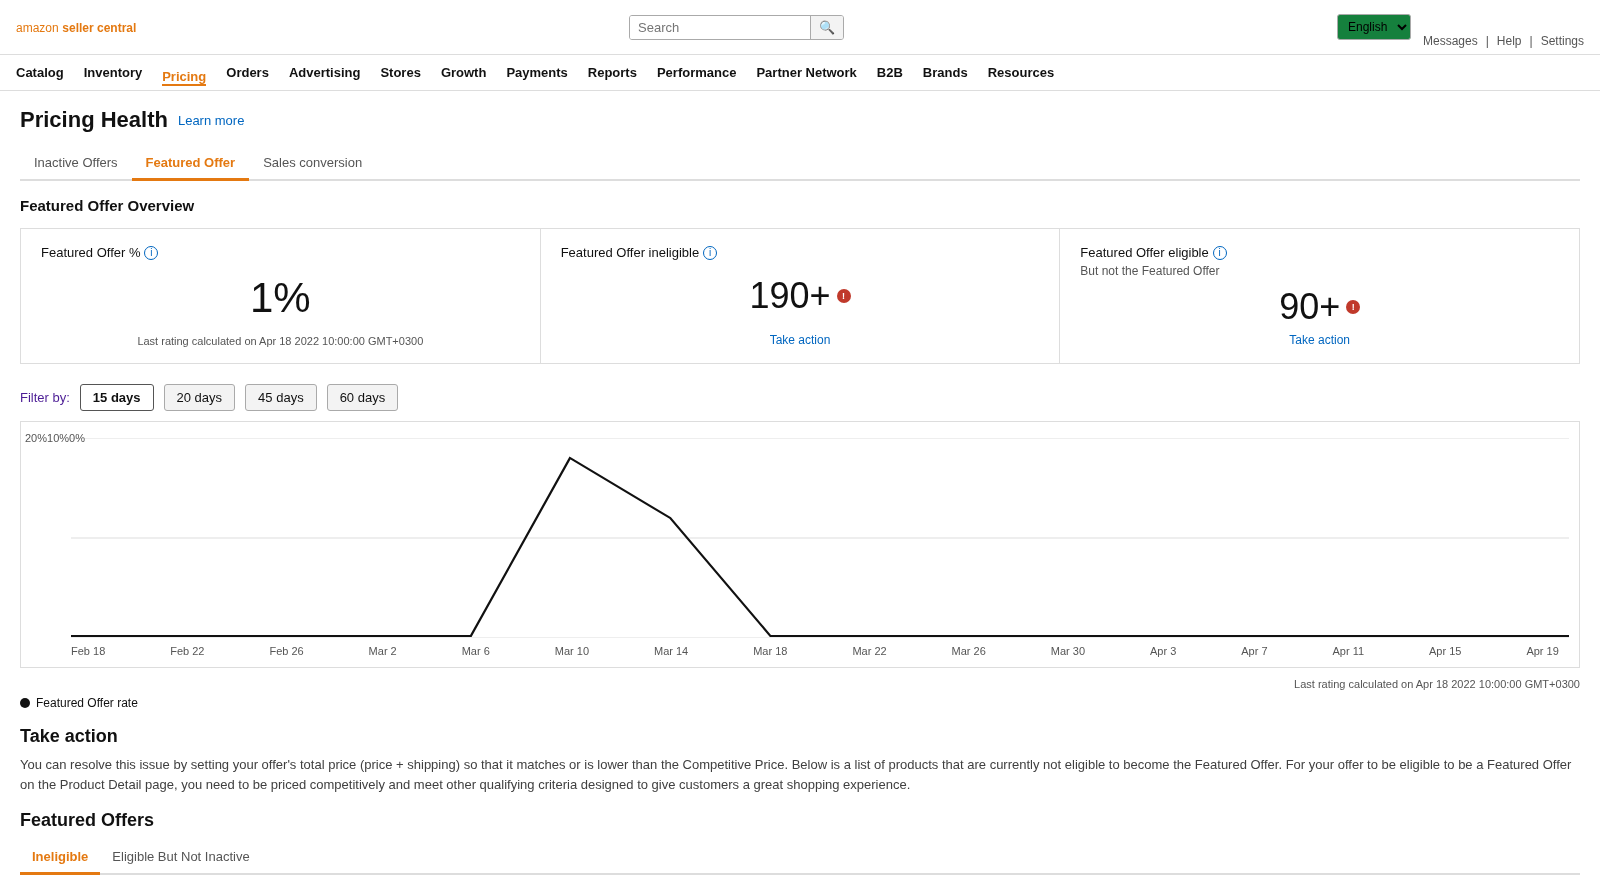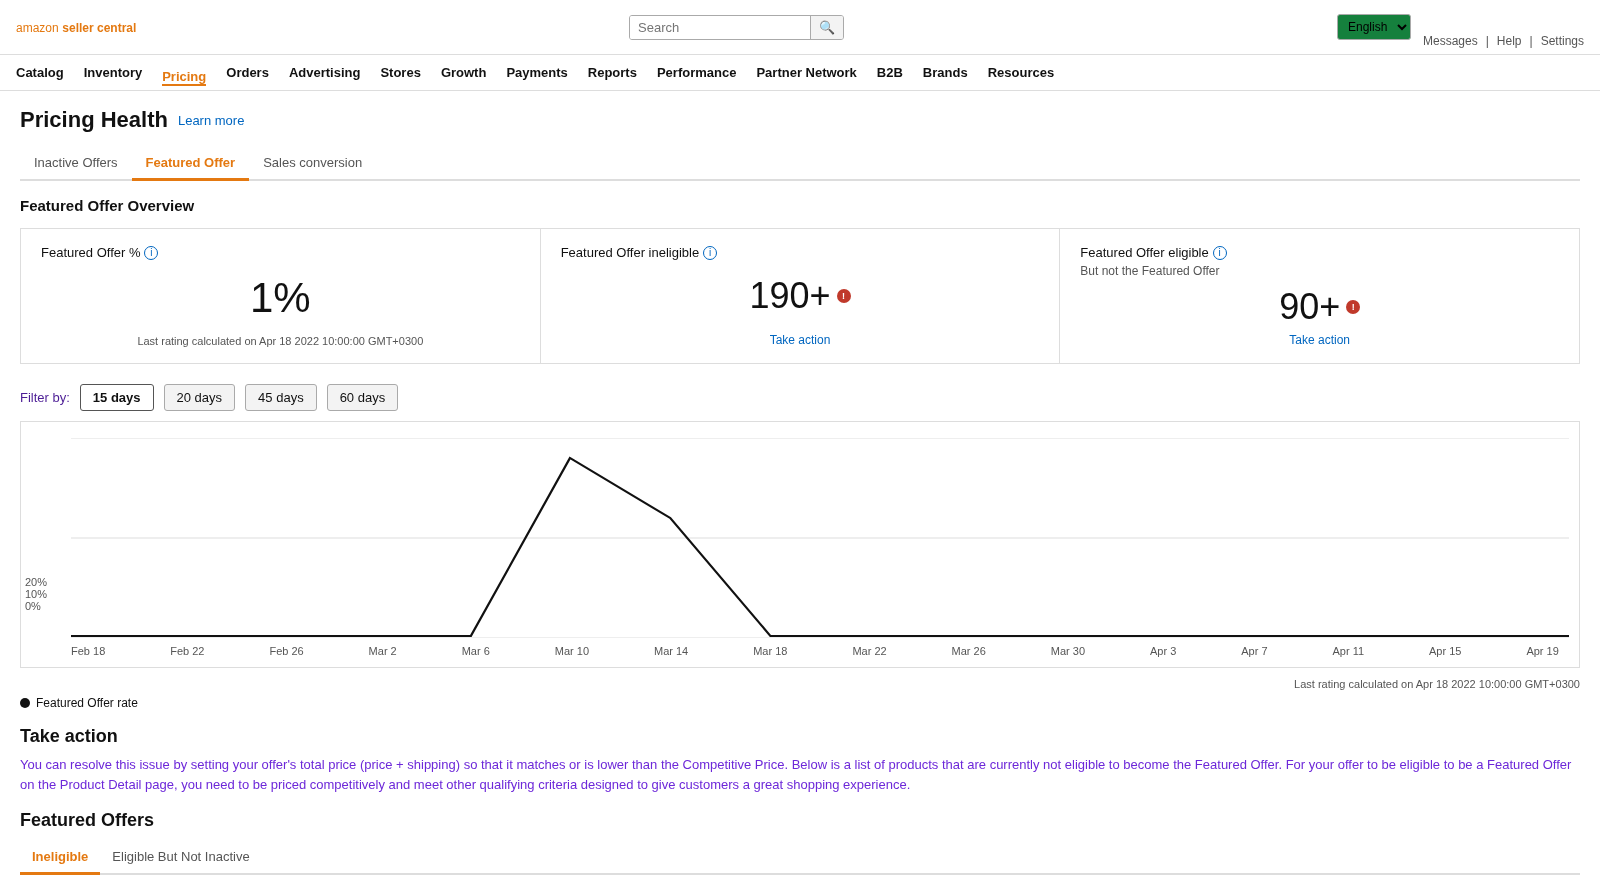--- a/index.html
+++ b/index.html
@@ -308,7 +308,7 @@
 
   <div class="chart-container">
     
-    <div style="position:absolute; left:4px; top:10px; font-size:11px; color:#555; height:180px; display:flex; flex-direction:column; justify-content:flex-end;">
+    <div style="position:absolute; left:4px; top:10px; font-size:11px; color:#555; height:180px; display:flex; flex-direction:row; justify-content:flex-start;">
       <span>20%</span>
       <span>10%</span>
       <span>0%</span>

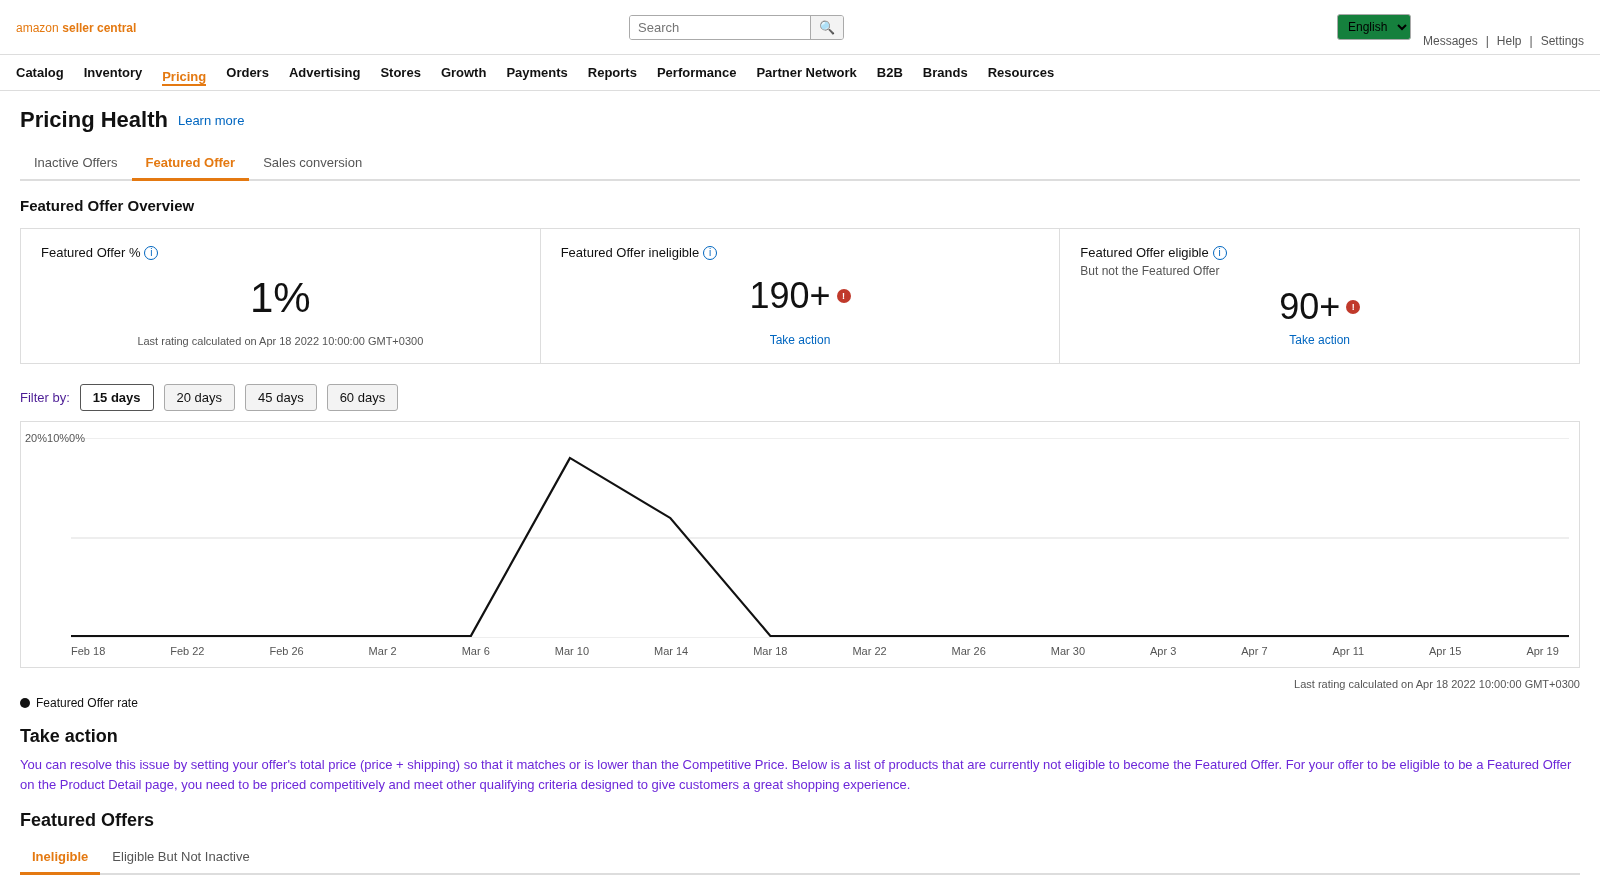--- a/index.html
+++ b/index.html
@@ -178,7 +178,7 @@
 
     
     .take-action-title { font-size: 18px; font-weight: bold; margin-bottom: 8px; }
-    .take-action-desc { font-size: 13px; color: #6d28d9; line-height: 1.5; margin-bottom: 16px; }
+    .take-action-desc { font-size: 13px; color: #404040; line-height: 1.5; margin-bottom: 16px; }
 
     
     .featured-offers-title { font-size: 18px; font-weight: bold; margin-bottom: 10px; }

